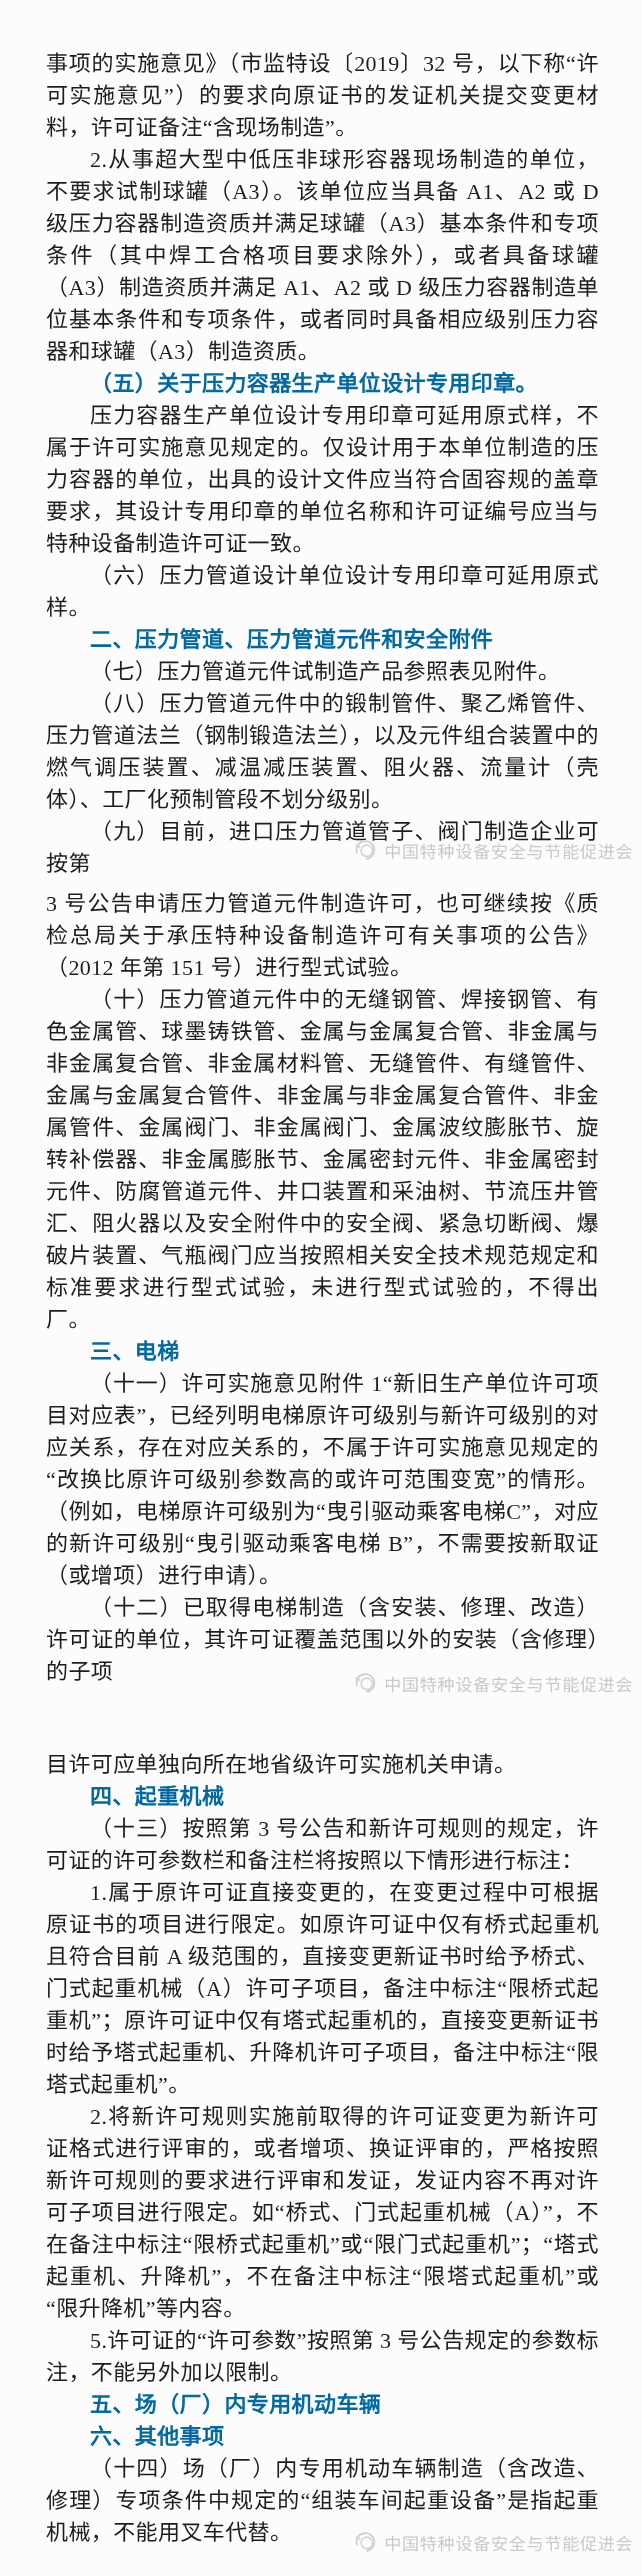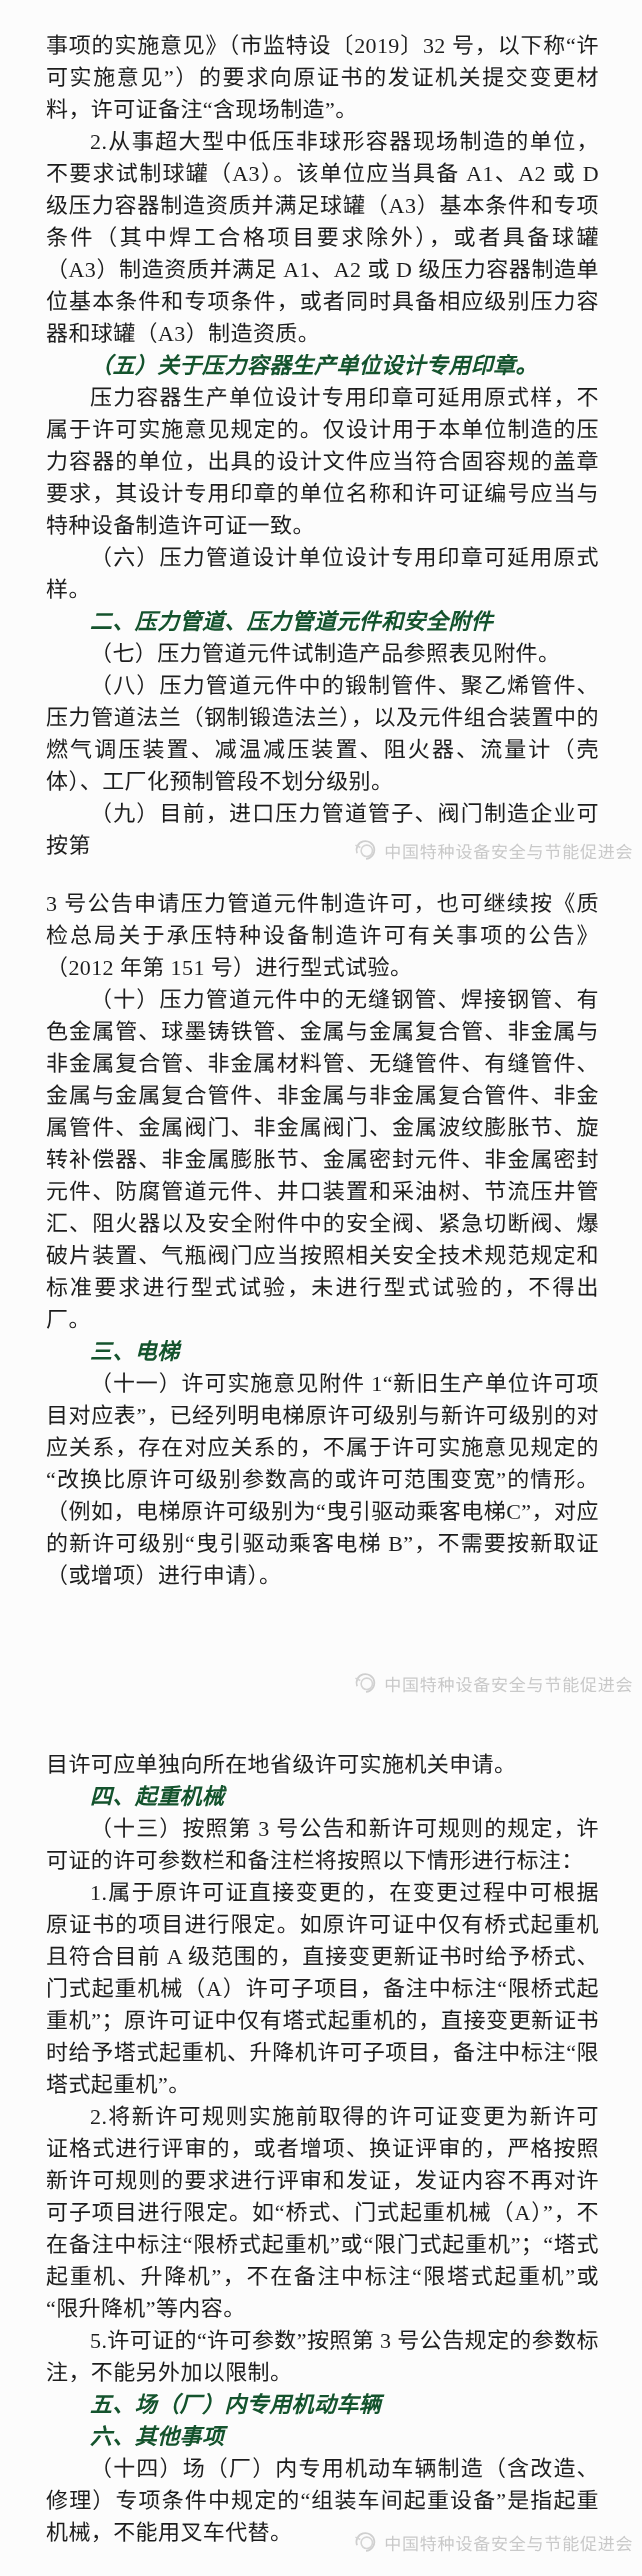--- a/index.html
+++ b/index.html
@@ -17,7 +17,7 @@
     left: 46px;
     width: 553px;
   }
-  #page1-content { top: 30px; }
+  #page1-content { top: 48px; }
   #page2-content { top: 888px; }
   #page3-content { top: 1749px; }
   .page-content p {

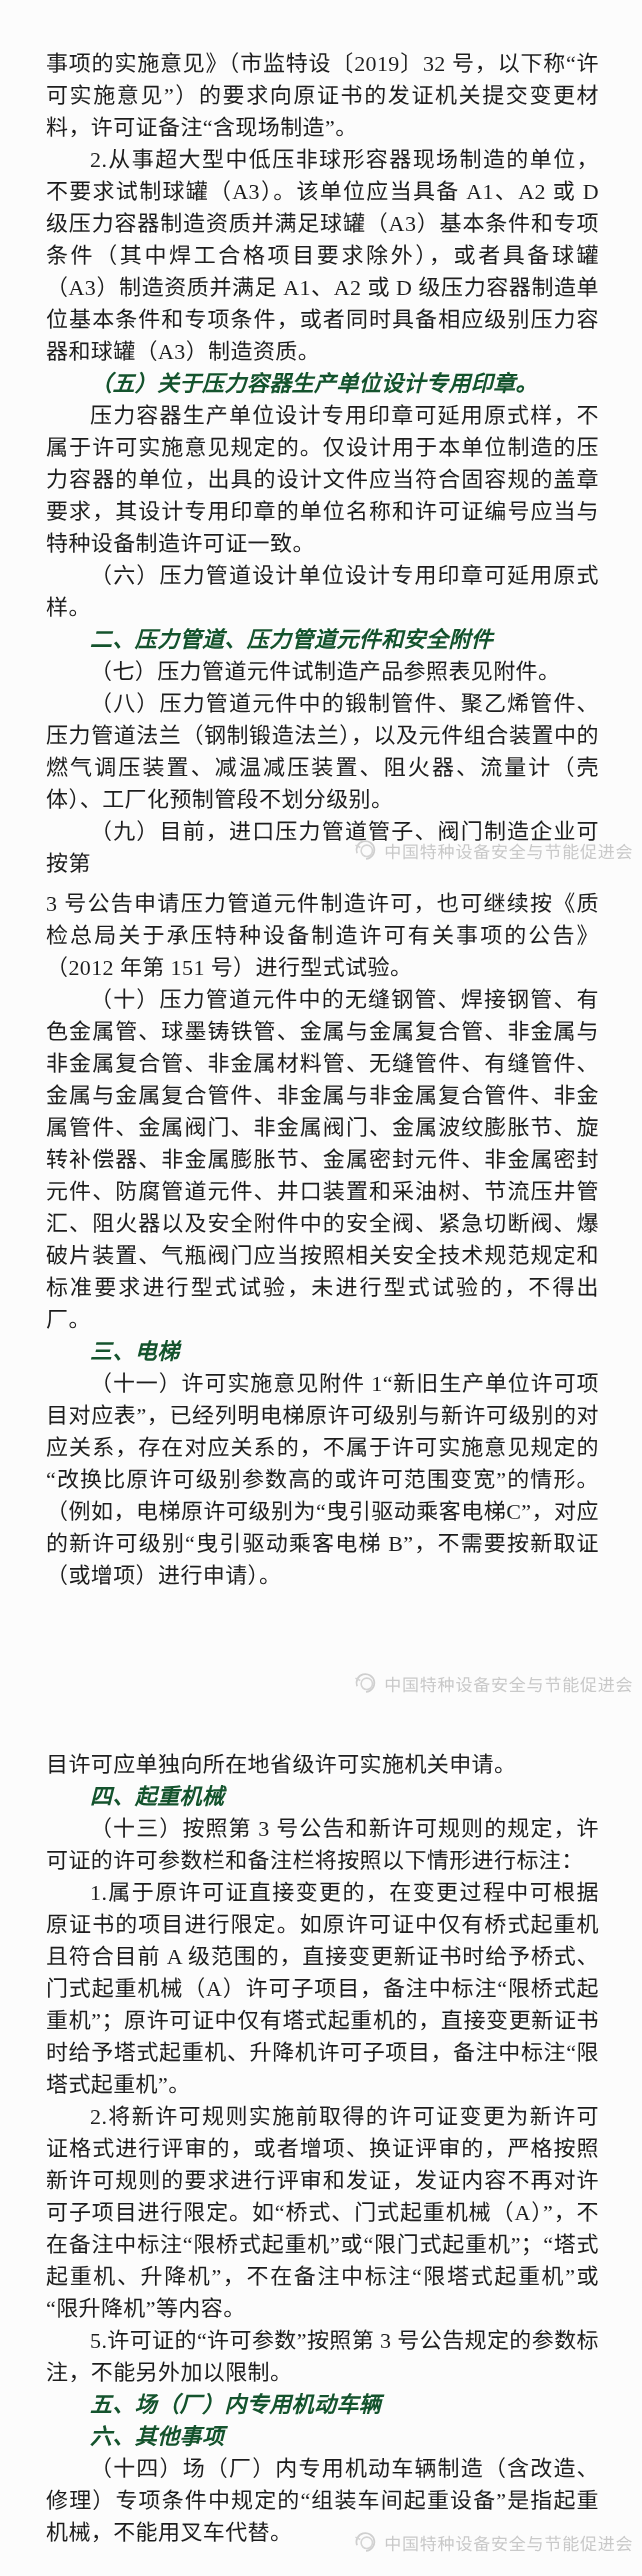--- a/index.html
+++ b/index.html
@@ -33,9 +33,8 @@
   .page-content p.heading {
     font-family: "Liberation Sans", "DejaVu Sans", sans-serif;
     font-weight: 700;
-    color: #14532d;
+    color: #0369a1;
     letter-spacing: 0.4px;
-    font-style: italic;
   }
   .watermark {
     position: absolute;

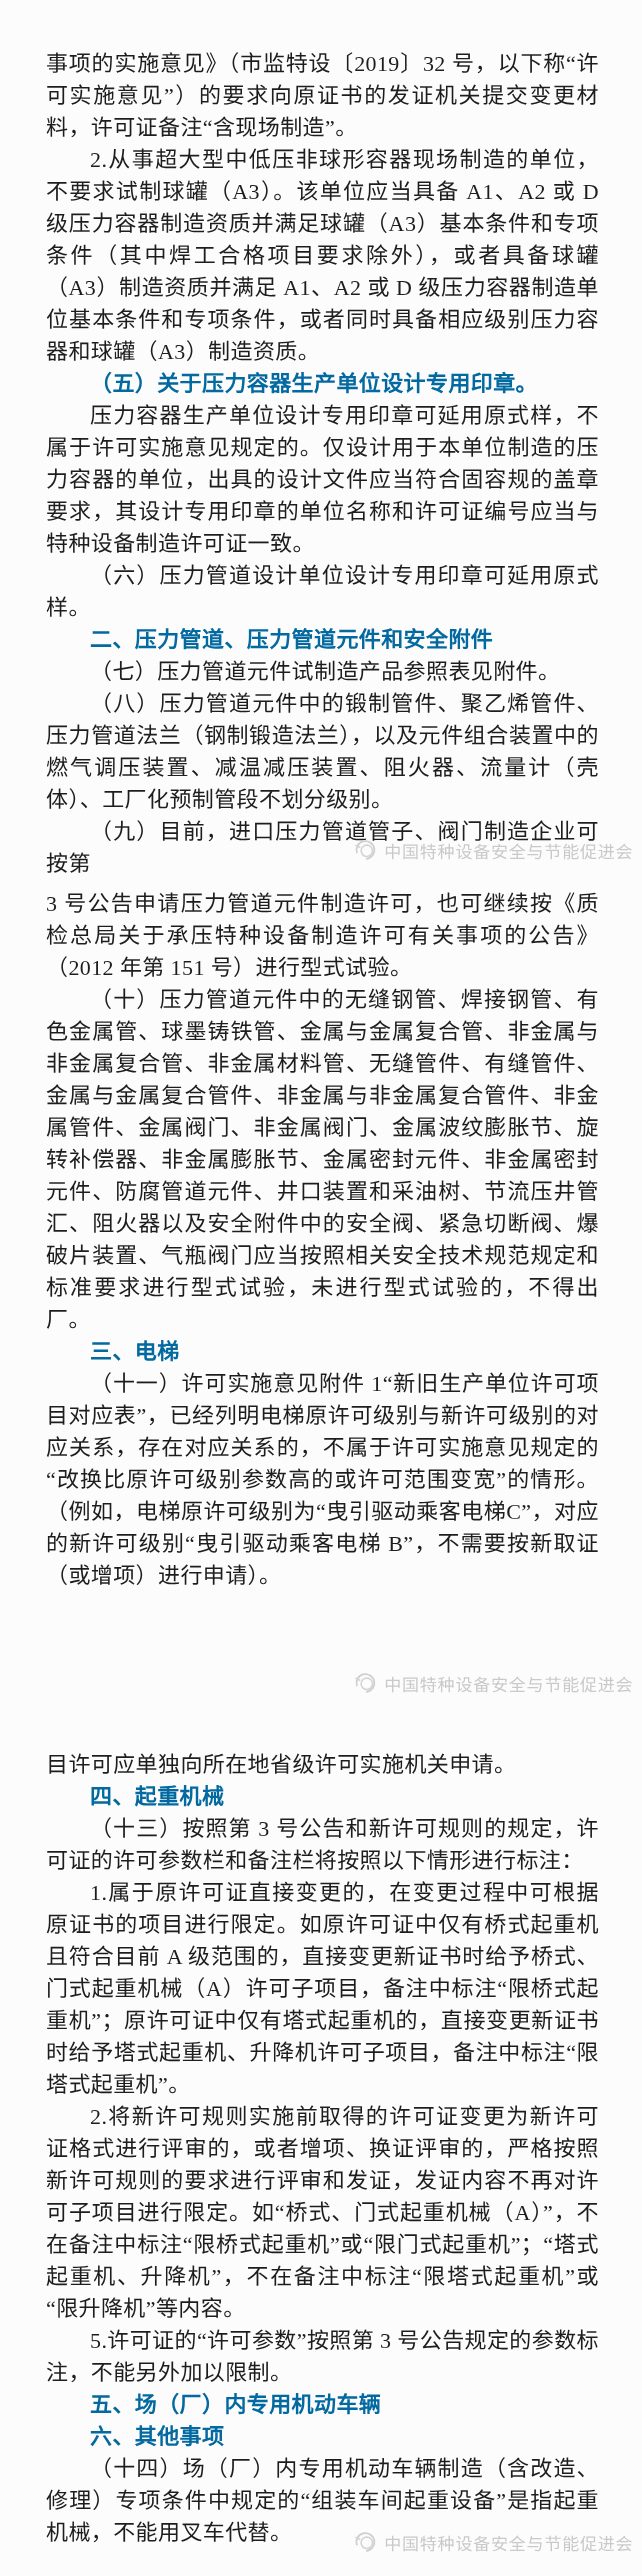--- a/index.html
+++ b/index.html
@@ -85,6 +85,7 @@
     <p class="indent">（十）压力管道元件中的无缝钢管、焊接钢管、有色金属管、球墨铸铁管、金属与金属复合管、非金属与非金属复合管、非金属材料管、无缝管件、有缝管件、金属与金属复合管件、非金属与非金属复合管件、非金属管件、金属阀门、非金属阀门、金属波纹膨胀节、旋转补偿器、非金属膨胀节、金属密封元件、非金属密封元件、防腐管道元件、井口装置和采油树、节流压井管汇、阻火器以及安全附件中的安全阀、紧急切断阀、爆破片装置、气瓶阀门应当按照相关安全技术规范规定和标准要求进行型式试验，未进行型式试验的，不得出厂。</p>
     <p class="indent heading">三、电梯</p>
     <p class="indent">（十一）许可实施意见附件 1“新旧生产单位许可项目对应表”，已经列明电梯原许可级别与新许可级别的对应关系，存在对应关系的，不属于许可实施意见规定的“改换比原许可级别参数高的或许可范围变宽”的情形。（例如，电梯原许可级别为“曳引驱动乘客电梯C”，对应的新许可级别“曳引驱动乘客电梯 B”，不需要按新取证（或增项）进行申请）。</p>
+    <p class="indent">（十二）已取得电梯制造（含安装、修理、改造）许可证的单位，其许可证覆盖范围以外的安装（含修理）的子项</p>
   </div>
 
   <div class="watermark" id="watermark-2">

